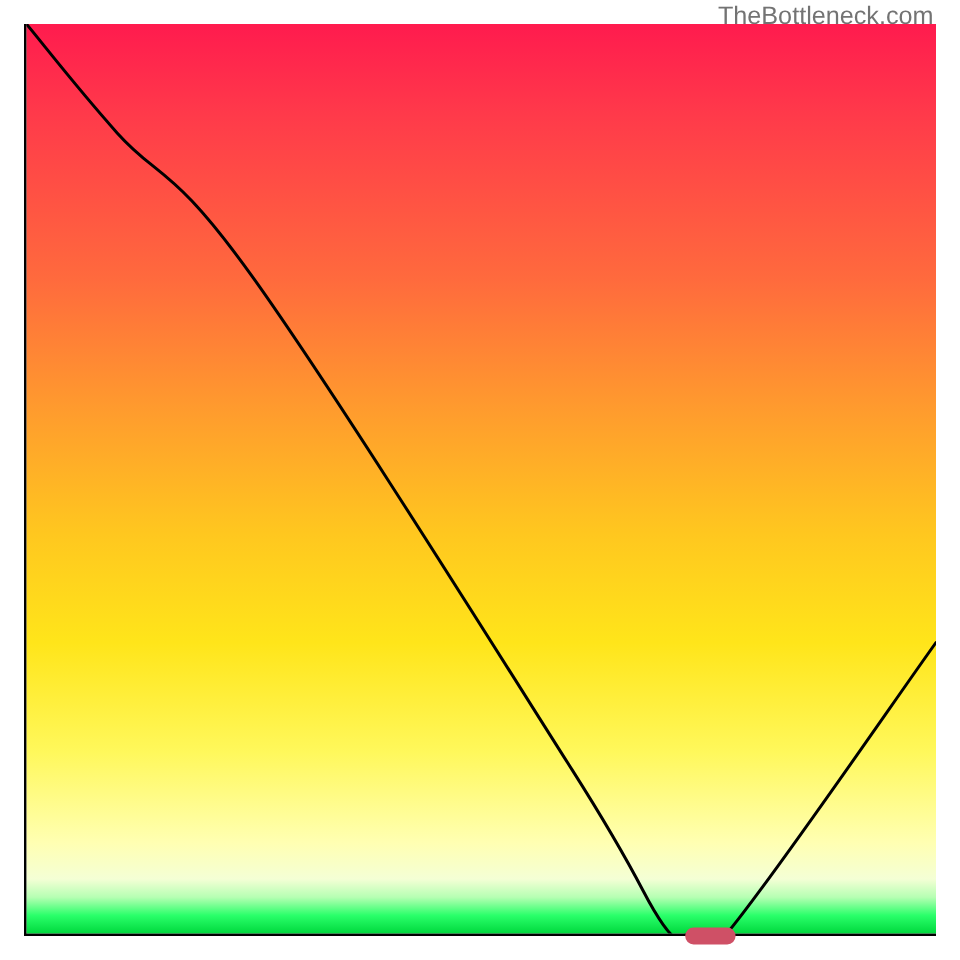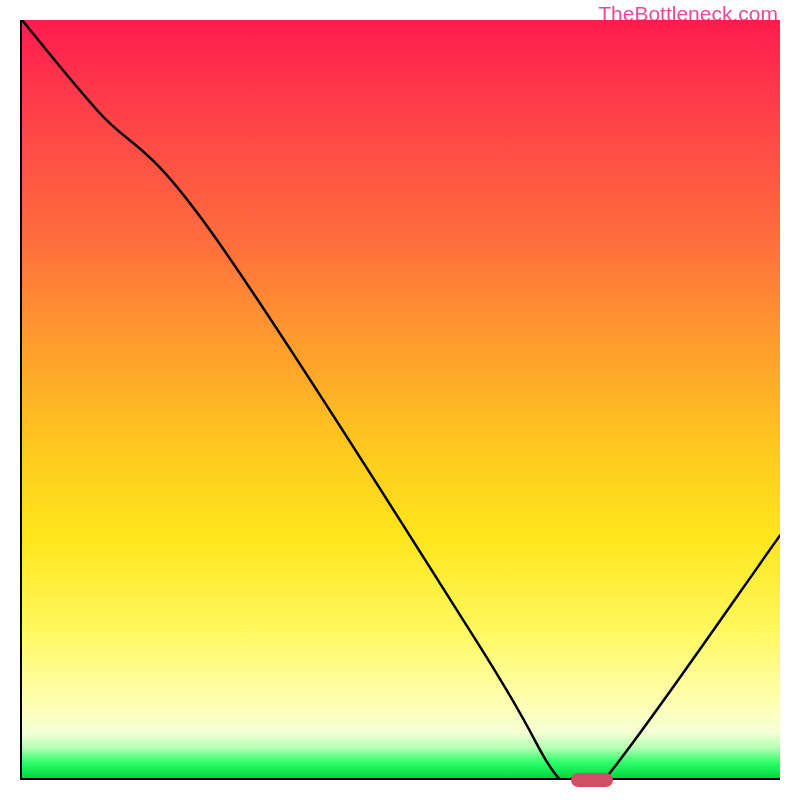--- a/index.html
+++ b/index.html
@@ -61,7 +61,7 @@
     position: absolute;
     top: 2px;
     right: 22px;
-    color: #ec4899;
+    color: #737373;
     font-size: 21px;
     font-weight: 500;
     letter-spacing: 0;

